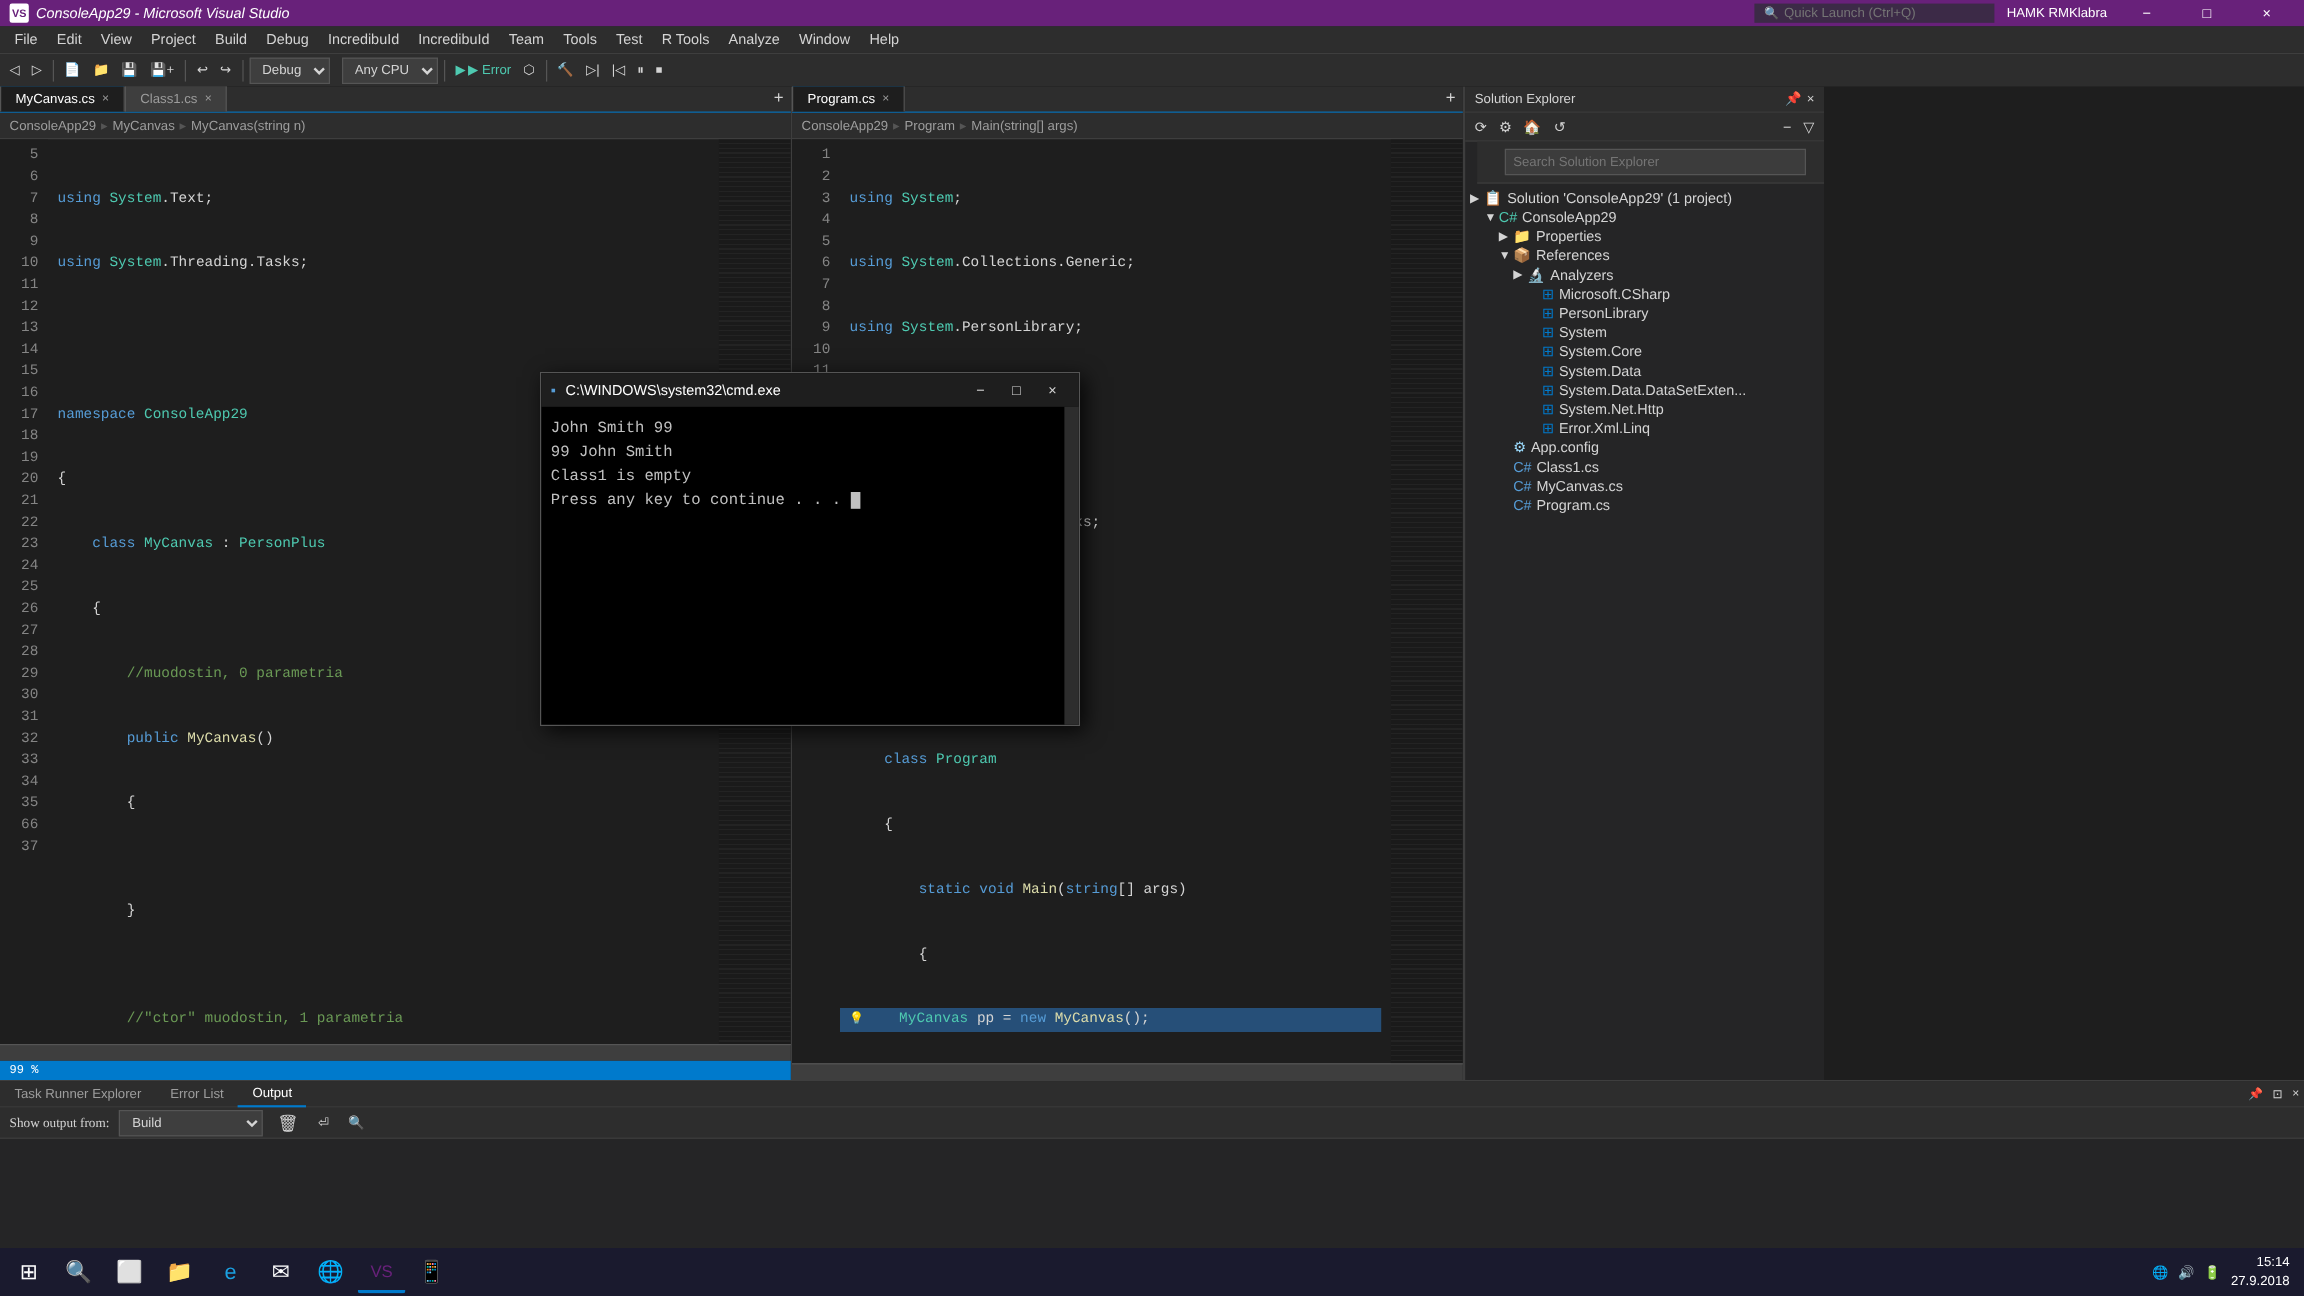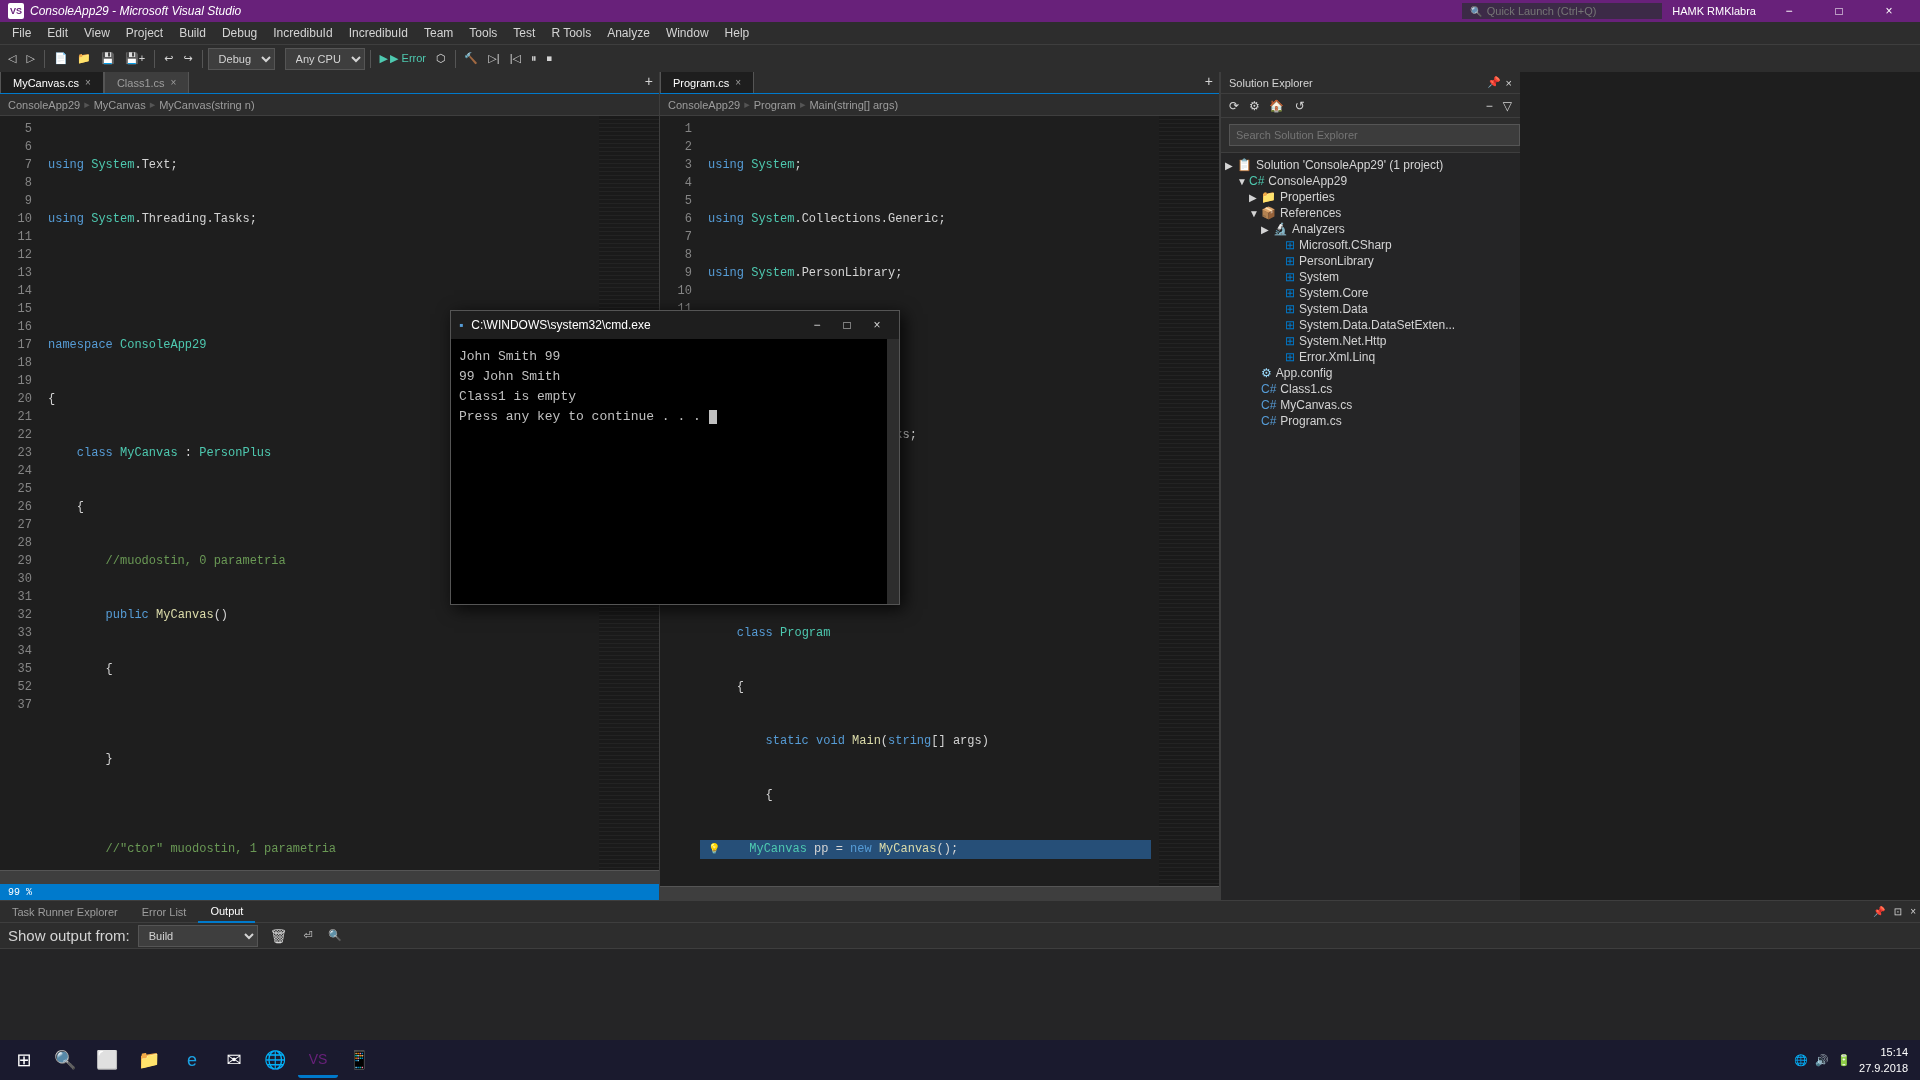--- a/index.html
+++ b/index.html
@@ -362,7 +362,7 @@
         <button class="side-panel-toolbar-btn">▽</button>
       </div>
 
-      <div style="padding:2px 4px;background:#2d2d2d;border-bottom:1px solid #3e3e3e;">
+      <div style="padding:2px 19px;background:#2d2d2d;border-bottom:1px solid #3e3e3e;margin-left:10px;">
         <input type="text" class="search-sol-exp" placeholder="Search Solution Explorer" style="">
       </div>
       <div class="tree-view">

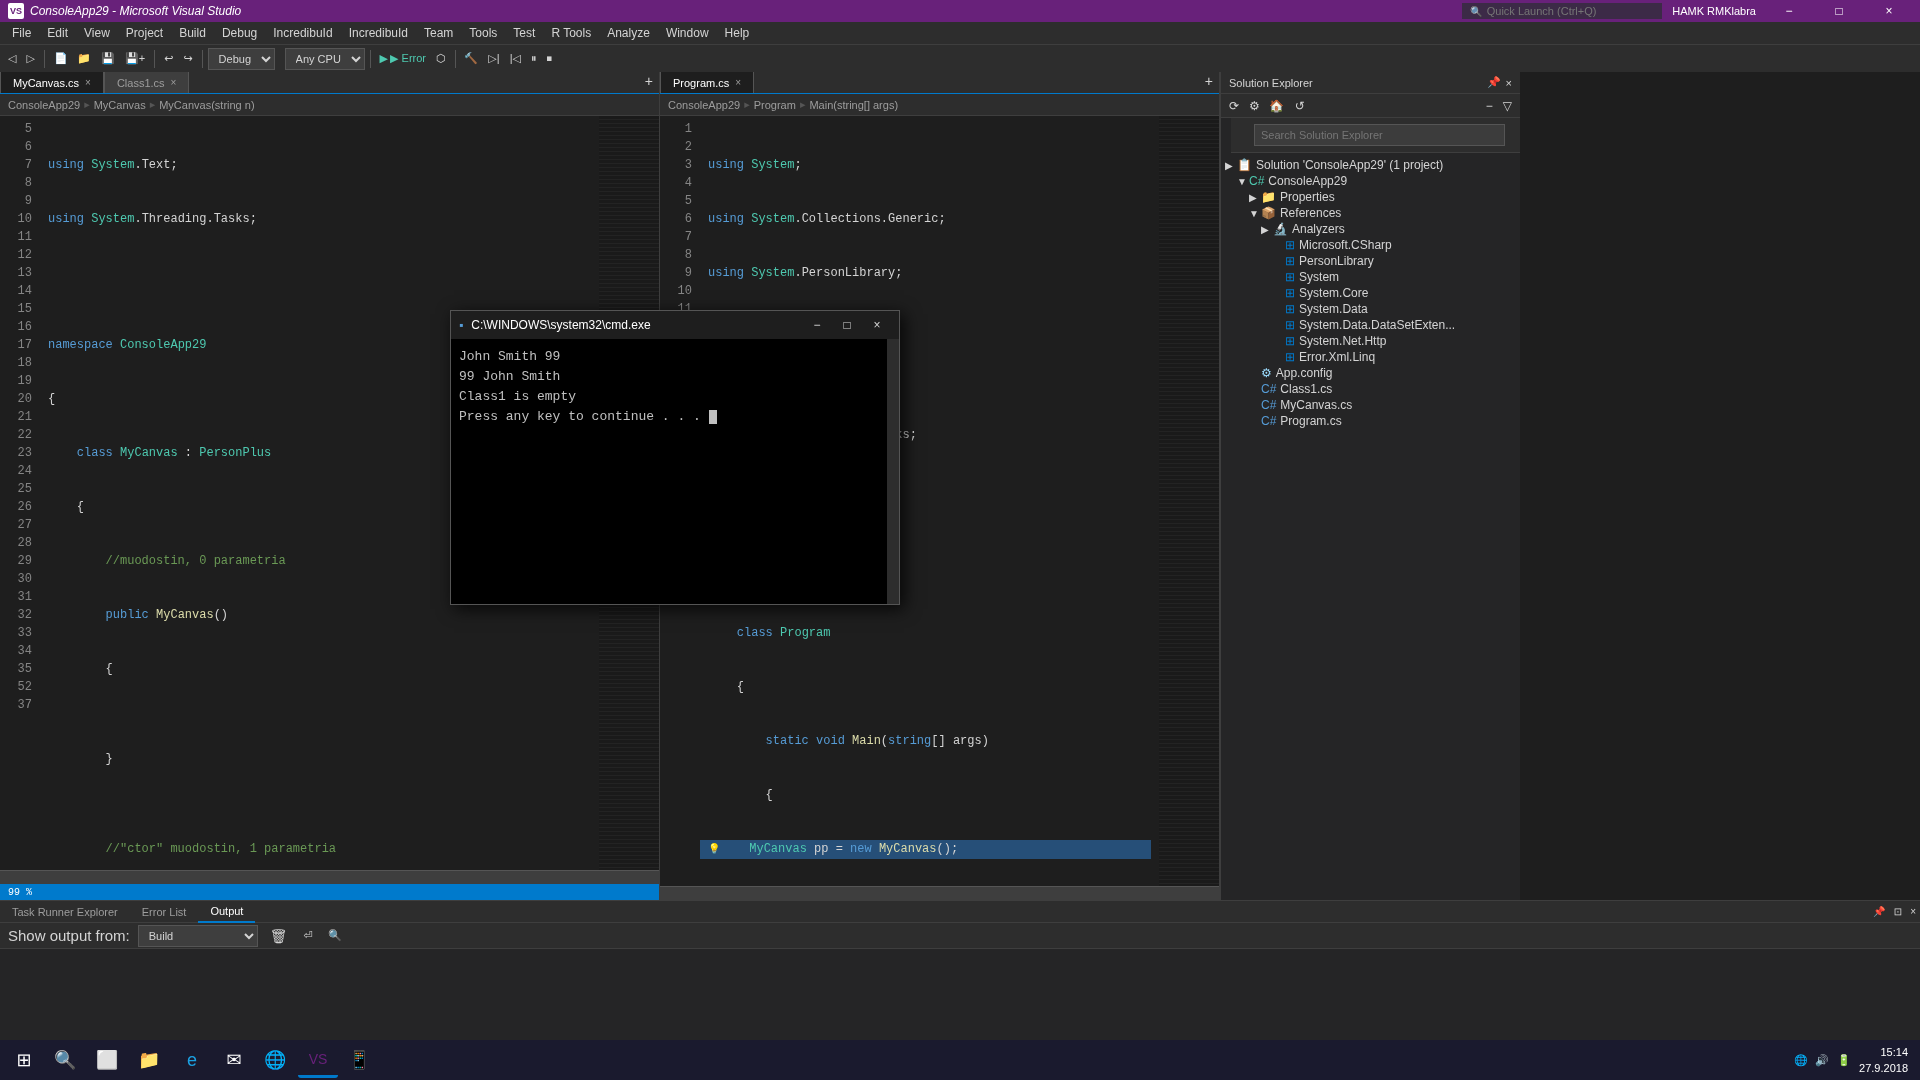--- a/index.html
+++ b/index.html
@@ -217,7 +217,7 @@
             <div>33</div>
             <div>34</div>
           <div>35</div>
-            <div>52</div>
+            <div>66</div>
             <div>37</div>
         </div>
         <div class="code-lines">

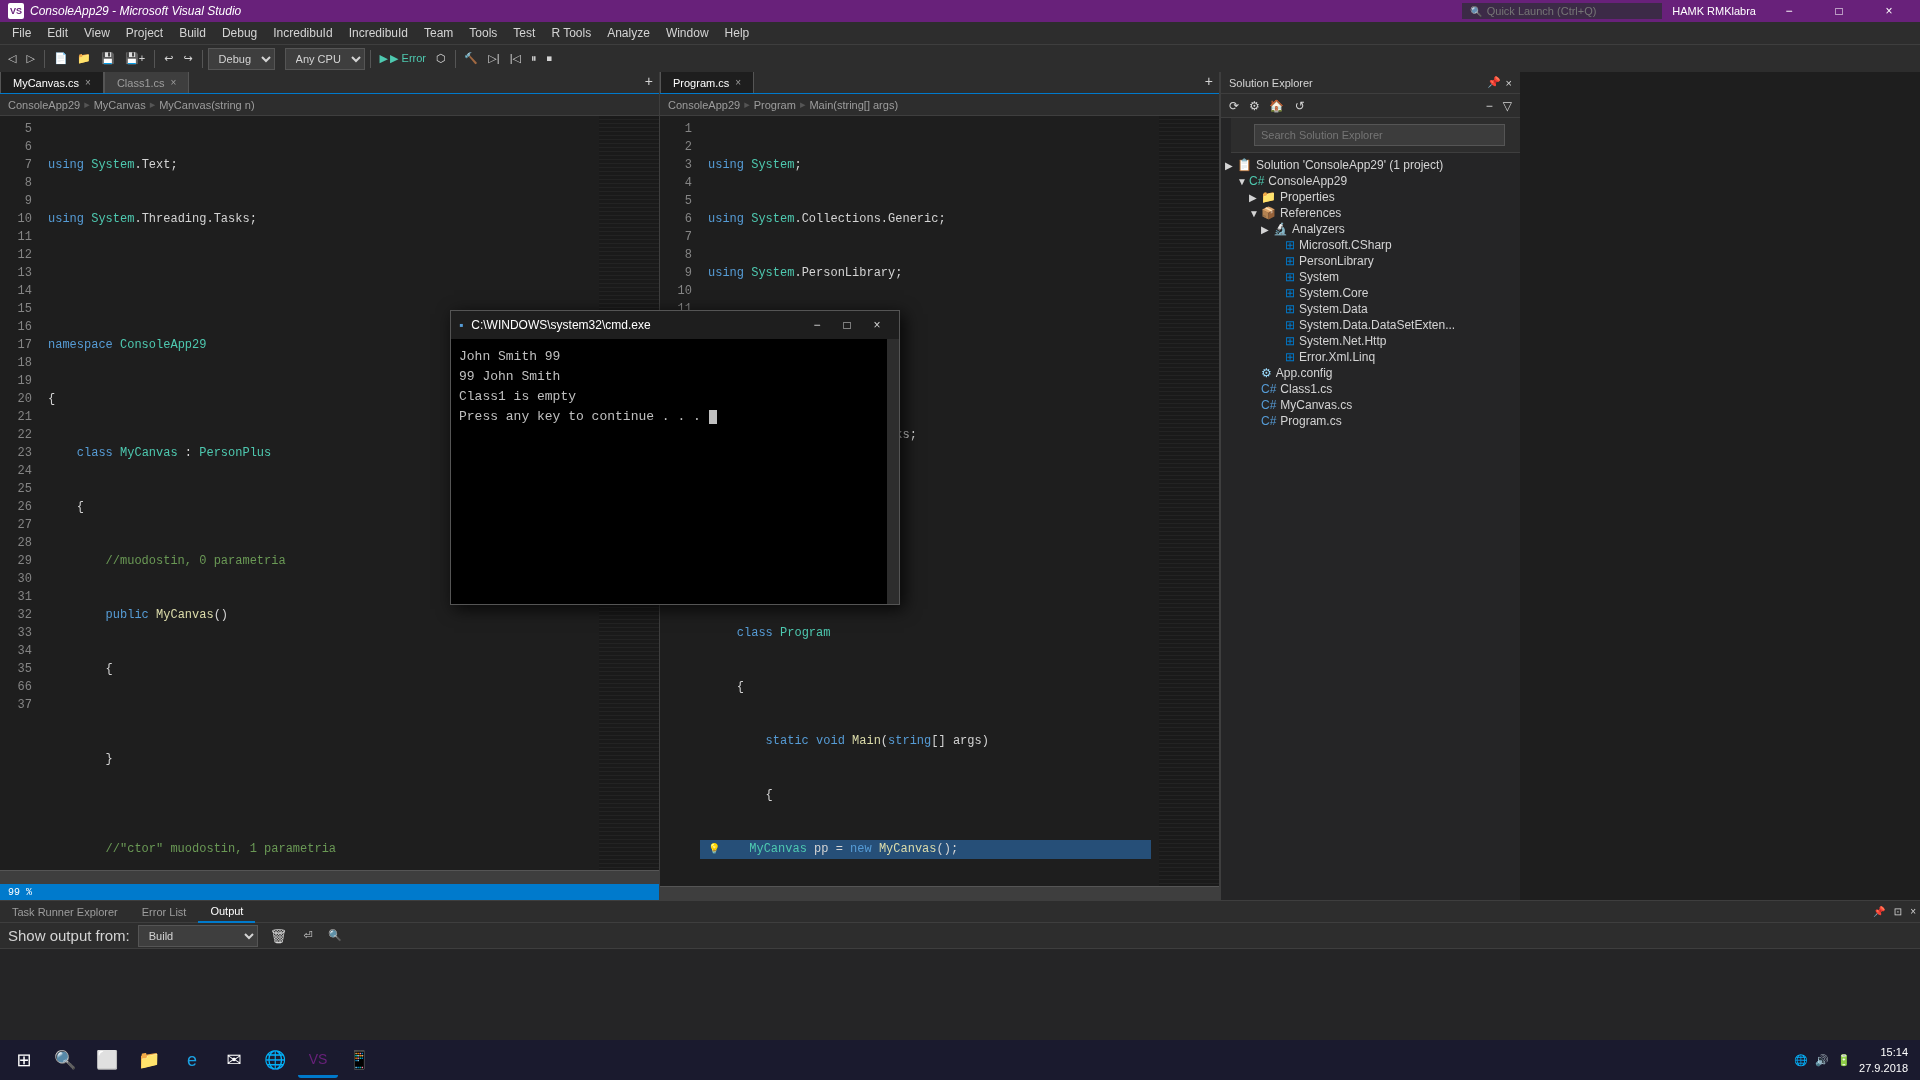--- a/index.html
+++ b/index.html
@@ -493,7 +493,7 @@
       <button class="toolbar-btn" style="font-size:10px;">×</button>
     </div>
     <div style="background:#2d2d2d;height:26px;display:flex;align-items:center;padding:0 8px;gap:8px;border-bottom:1px solid #3e3e3e;">
-      <span style="font-size:15px;font-family:Liberation Sans, sans-serif;color:#d4d4d4;">Show output from:</span>
+      <span style="font-size:11px;font-family:Liberation Serif, serif;color:#d4d4d4;">Show output from:</span>
       <select class="toolbar-dropdown" style="font-size:11px;width:120px;">
         <option>Build</option>
       </select>

